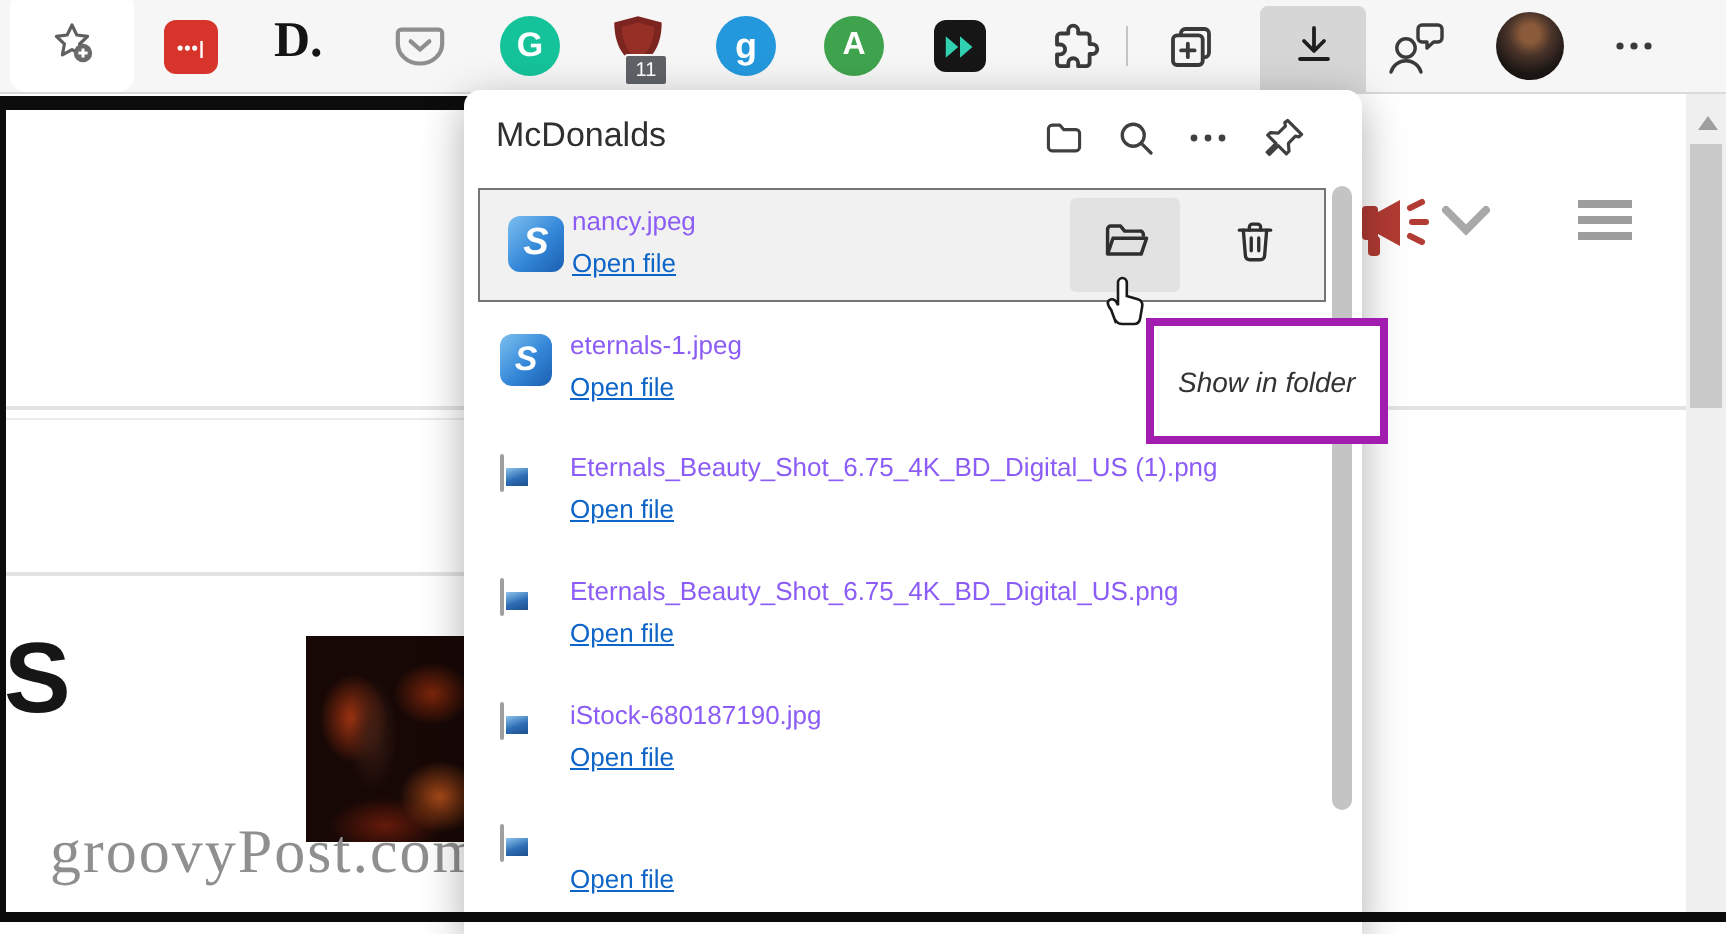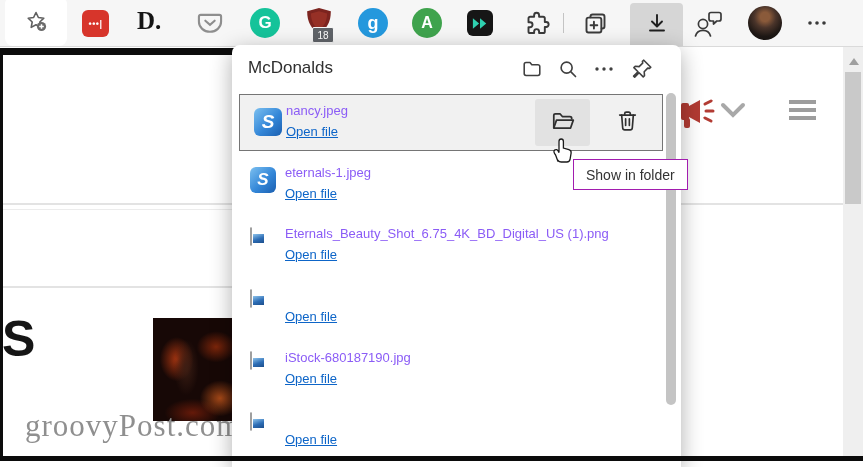--- a/index.html
+++ b/index.html
@@ -170,7 +170,7 @@
         <path d="M12 4 L19.5 6 c0 7 -3 12.5 -7.5 15 C7.5 18.5 4.5 13 4.5 6 z" fill="#963026"></path>
       </svg>
     </span>
-    <div class="abs ext ublock-badge">18</div>
+    <div class="abs ext ublock-badge">11</div>
 
     <div class="abs ext gext">g</div>
     <div class="abs ext aext">A</div>

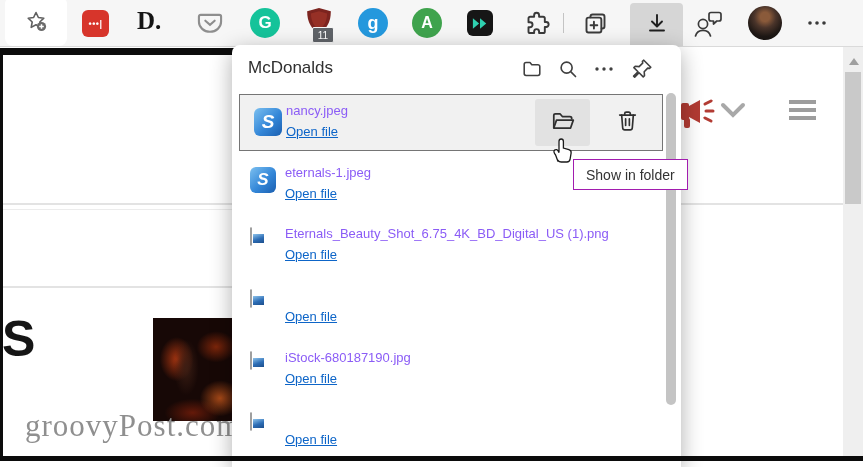--- a/index.html
+++ b/index.html
@@ -93,8 +93,8 @@
       background:linear-gradient(160deg,#8ec4ec 0%,#2d6db5 55%,#1d4f8c 100%);}
   .panel-scroll-thumb{left:434px;top:48px;width:10px;height:312px;background:#c4c4c4;border-radius:5px;}
 
-  .tooltip{left:573px;top:159px;height:29px;padding:0 12px;background:#fff;border:1px solid #a21caf;
-           color:#333;font-size:14px;display:flex;align-items:center;z-index:45;white-space:nowrap;}
+  .tooltip{left:573px;top:159px;height:29px;padding:13px 12px;background:#fff;border:4px solid #a21caf;
+           color:#333;font-size:14px;display:flex;align-items:center;z-index:45;white-space:nowrap;font-style:italic;}
   .cursor{left:551px;top:136px;z-index:46;}
   .blk-bottom{left:0;top:456px;width:863px;height:5px;background:#0b0b0b;z-index:50;}
 </style>

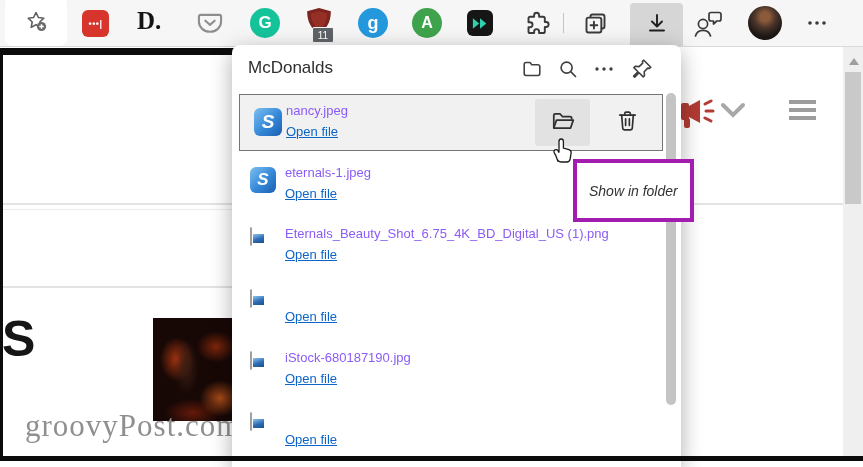--- a/index.html
+++ b/index.html
@@ -291,6 +291,7 @@
 
     <div class="abs dl-item" style="top:243px">
       <span class="icon-slot"><span class="imgfile"></span></span>
+      <div class="fname">Eternals_Beauty_Shot_6.75_4K_BD_Digital_US.png</div>
       <a class="flink">Open file</a>
     </div>
 

